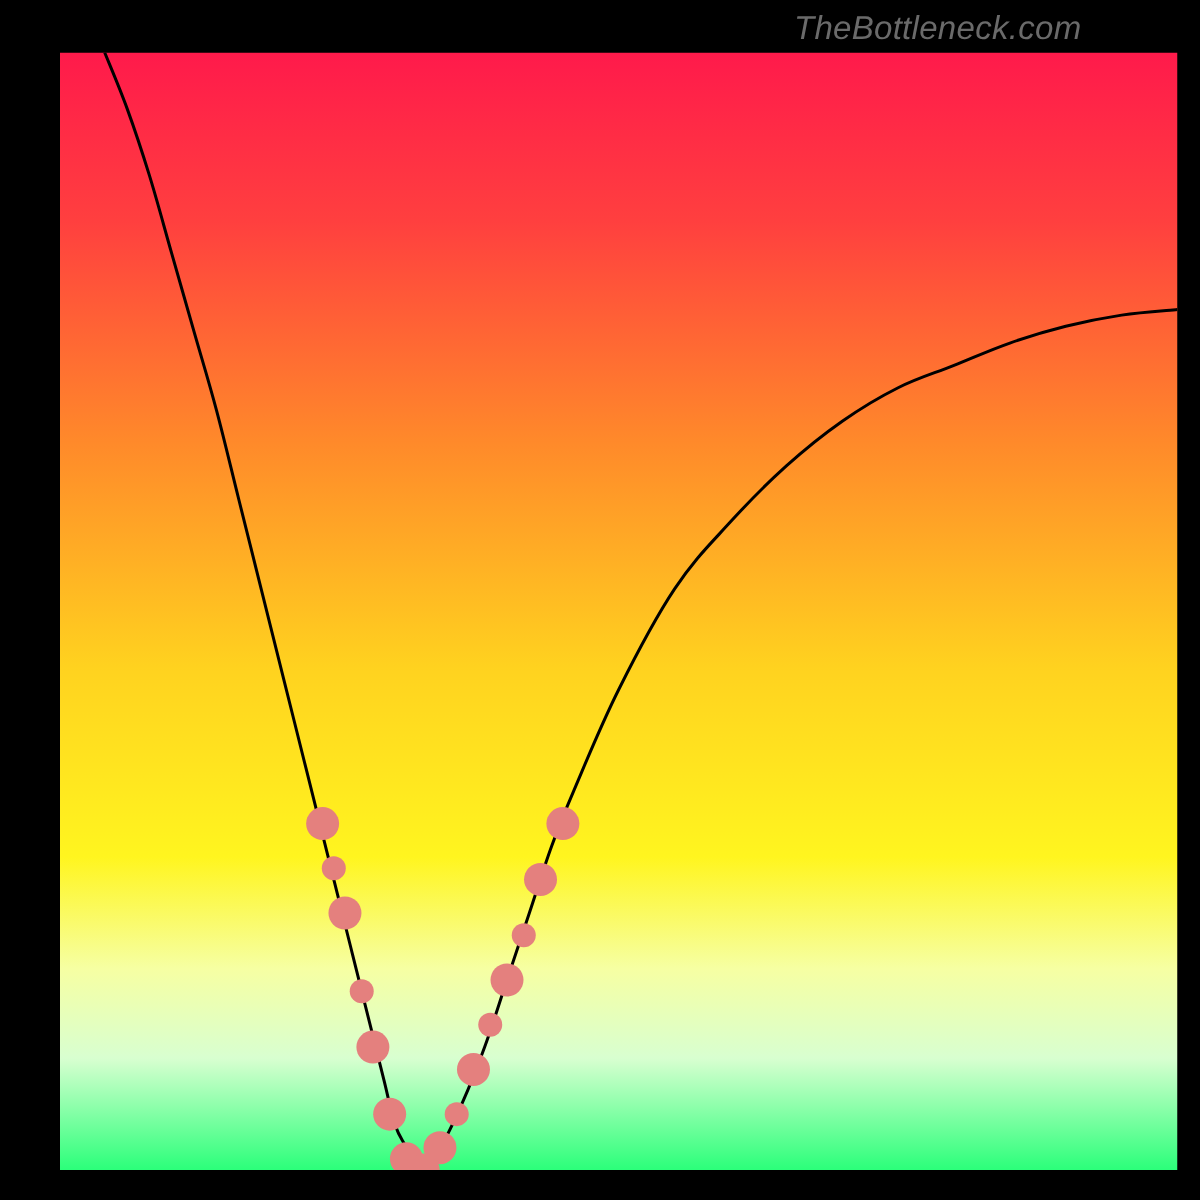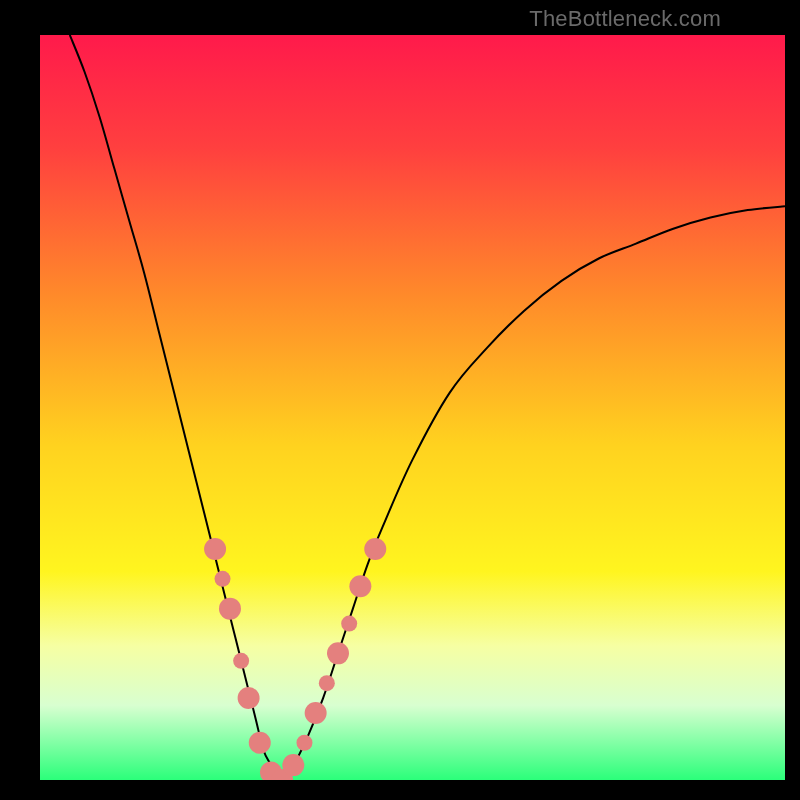--- a/index.html
+++ b/index.html
@@ -16,6 +16,7 @@
     width: 731px;
     height: 800px;
     background: #000;
+    font-style: italic;
   }
   .plot {
     position: absolute;

